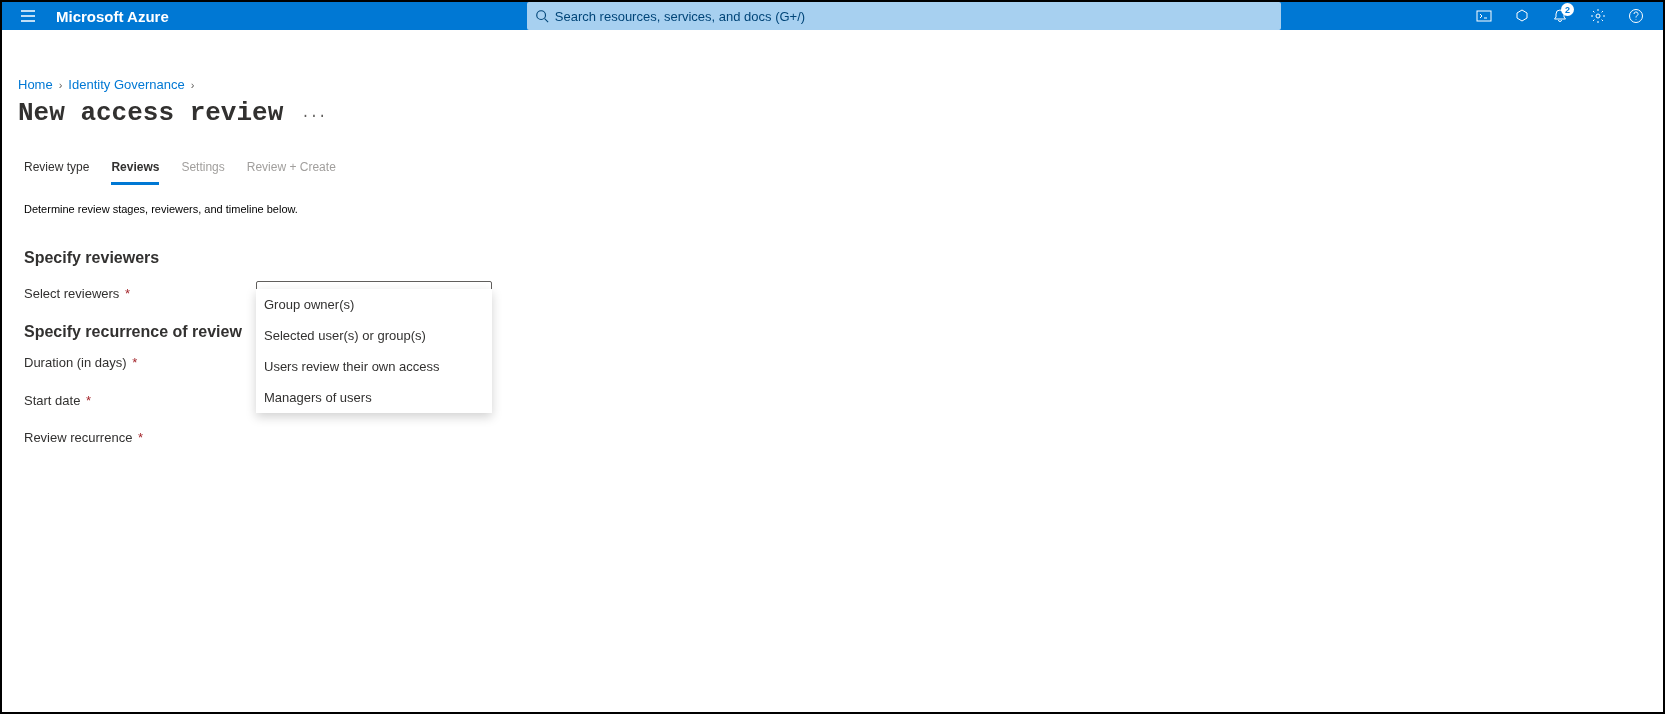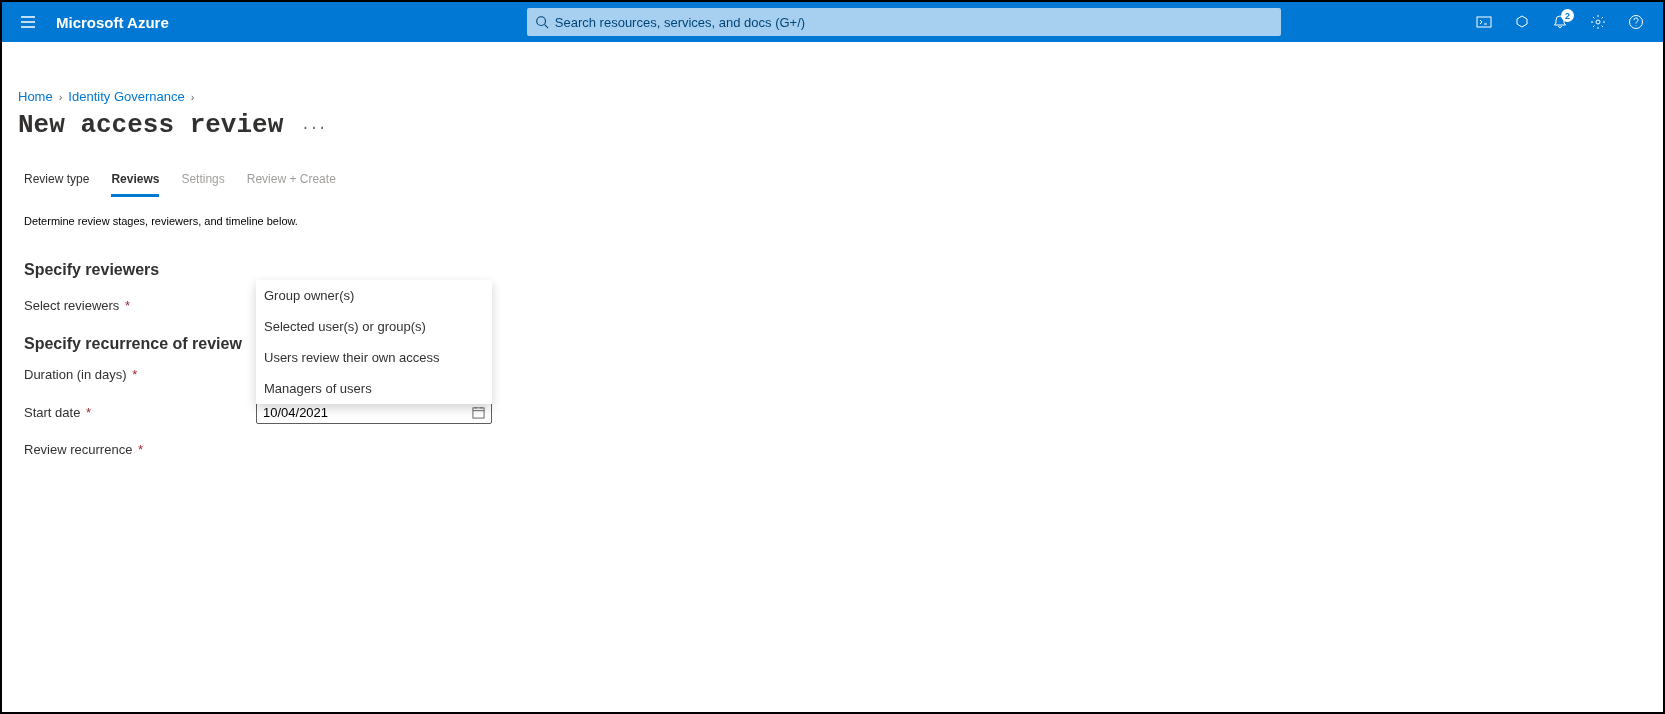--- a/index.html
+++ b/index.html
@@ -18,7 +18,7 @@
   
   .topbar {
     background: #0078d4;
-    height: 40px;
+    height: 28px;
     display: flex;
     align-items: center;
     padding: 0 10px;

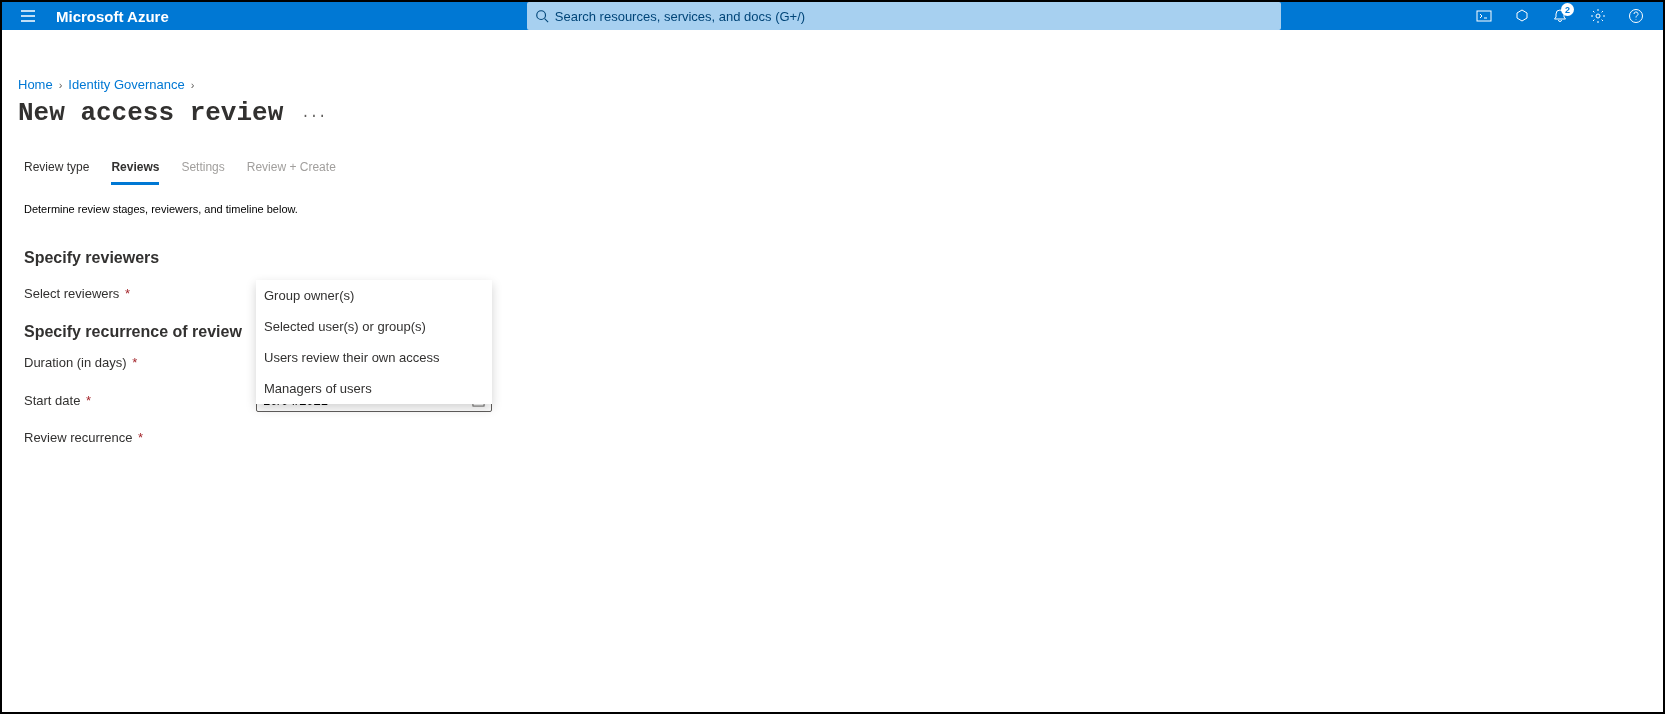--- a/index.html
+++ b/index.html
@@ -216,7 +216,7 @@
   .dropdown-list {
     position: absolute;
     left: 254px;
-    top: 278px;
+    top: 287px;
     width: 236px;
     background: #fff;
     border-top: none;

